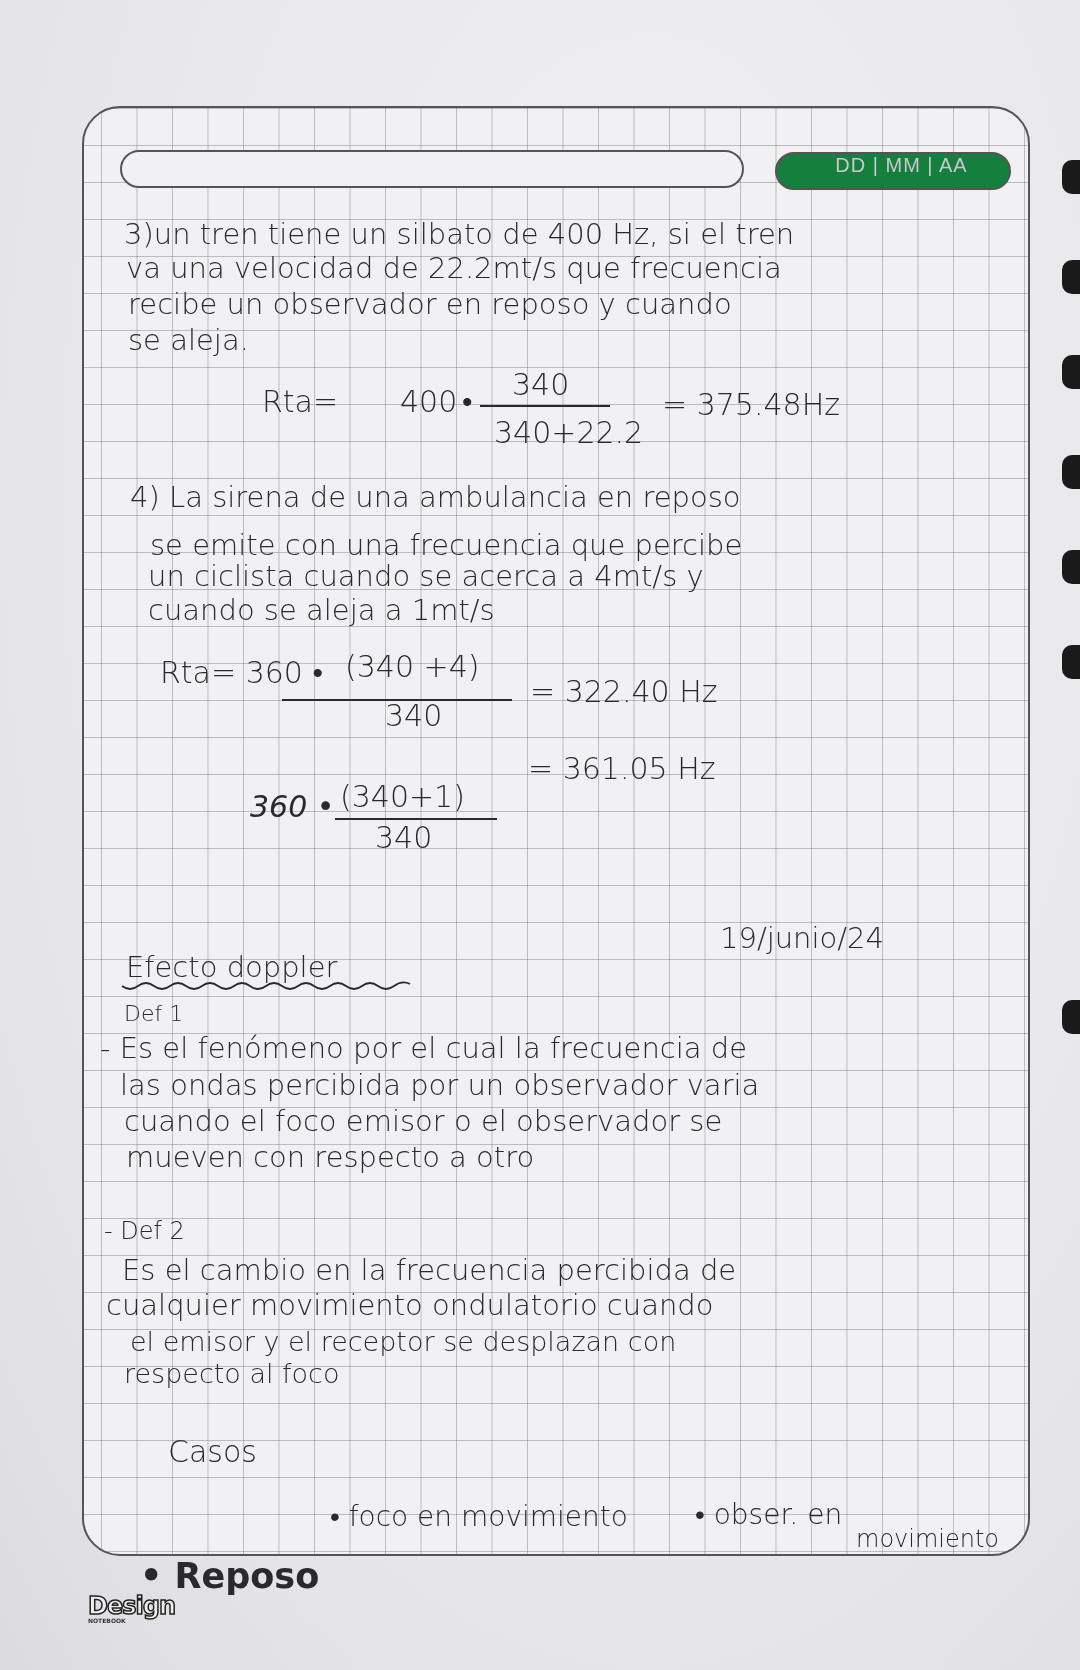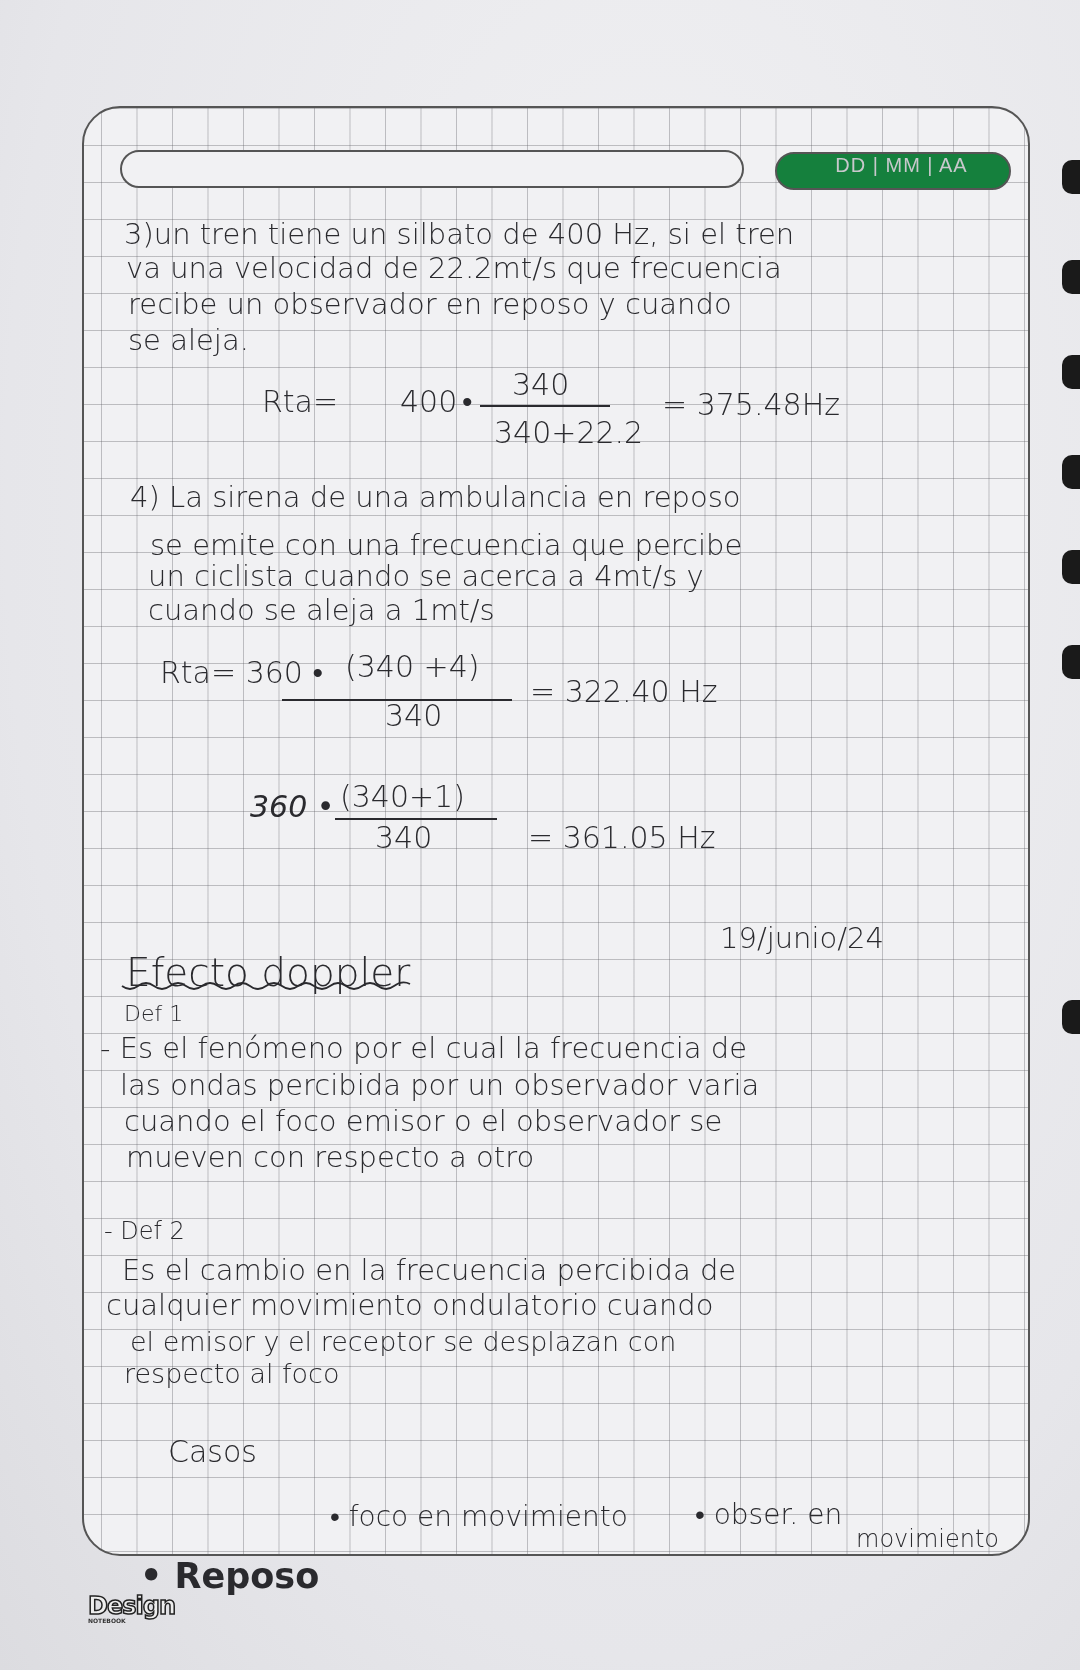--- a/index.html
+++ b/index.html
@@ -104,7 +104,7 @@
 <div class="hw eq" style="left:340px; top:782px;">(340+1)</div>
 <div class="frac-line" style="left:335px; top:818px; width:162px;"></div>
 <div class="hw eq" style="left:375px; top:823px;">340</div>
-<div class="hw eq" style="left:528px; top:823px;">= 361.05 Hz</div>
+<div class="hw eq" style="left:528px; top:754px;">= 361.05 Hz</div>
 
 <div class="hw q" style="left:720px; top:924px;">19/junio/24</div>
 

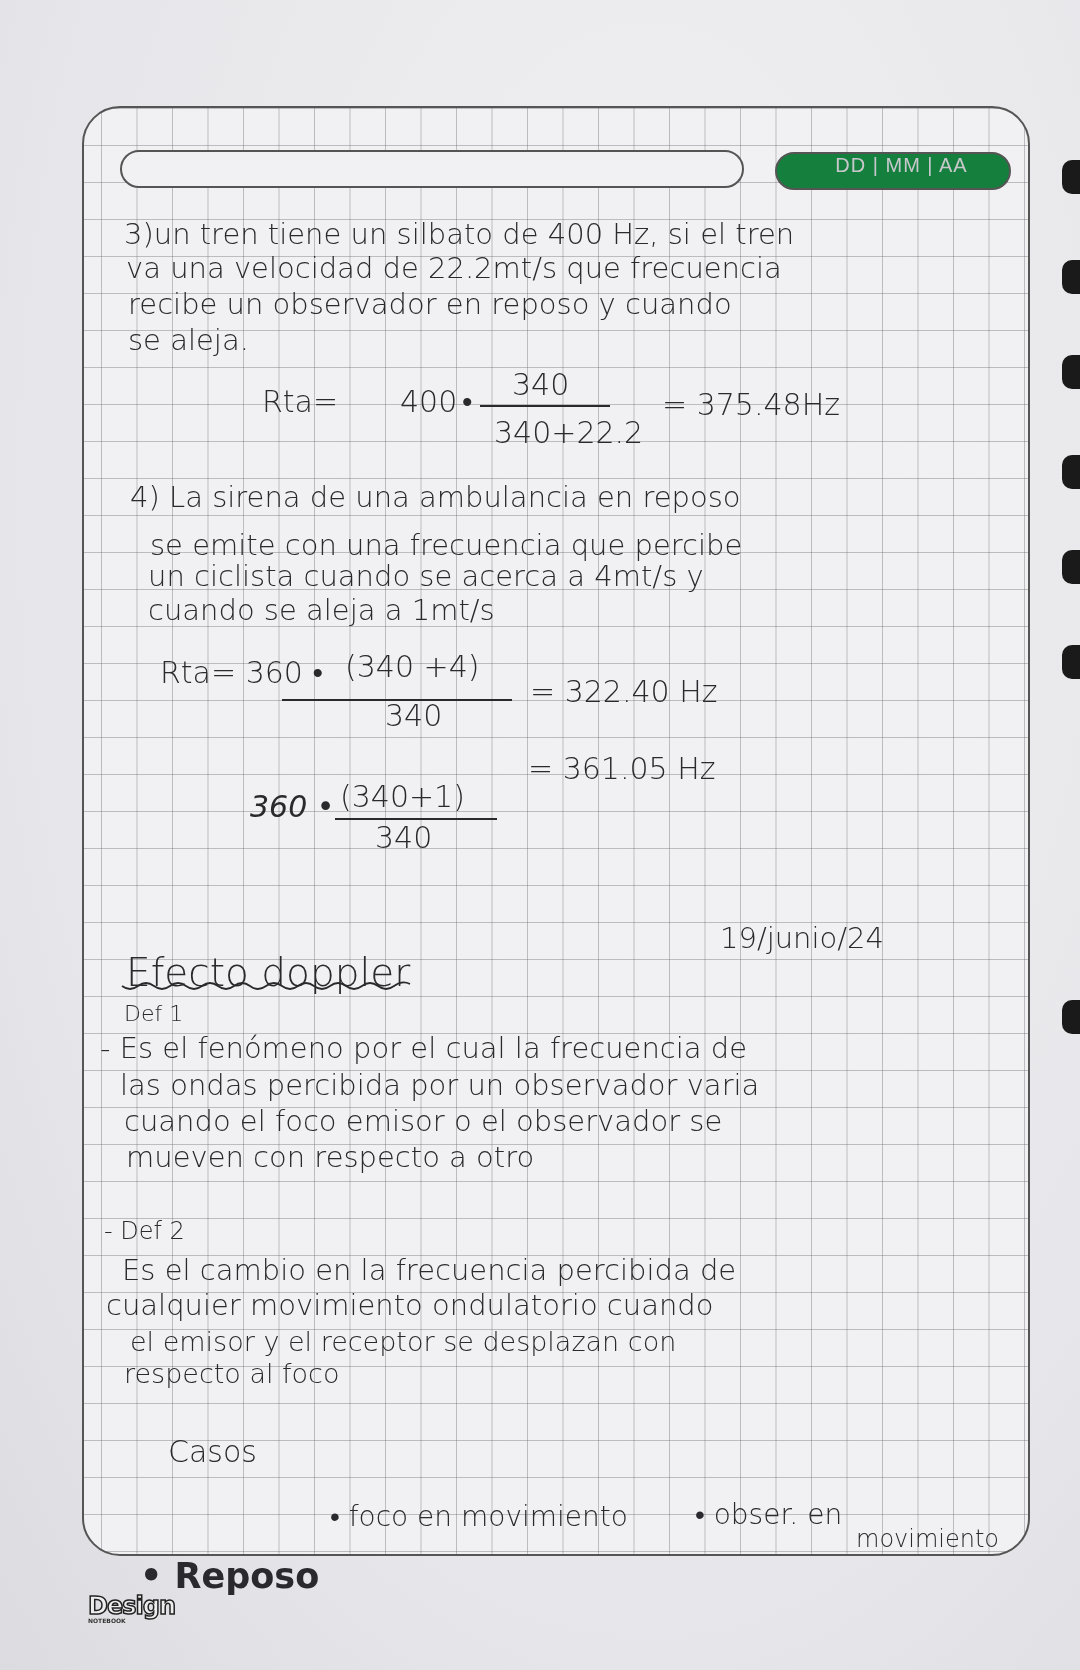--- a/index.html
+++ b/index.html
@@ -40,7 +40,7 @@
   .eq { font-size: 30px; }
   .frac-line { position: absolute; height: 2px; background: #2a2a2e; }
   .title {
-    font-size: 39px;
+    font-size: 29px;
   }
   .wavy {
     position: absolute; left: 120px; top: 980px; width: 300px; height: 14px;

